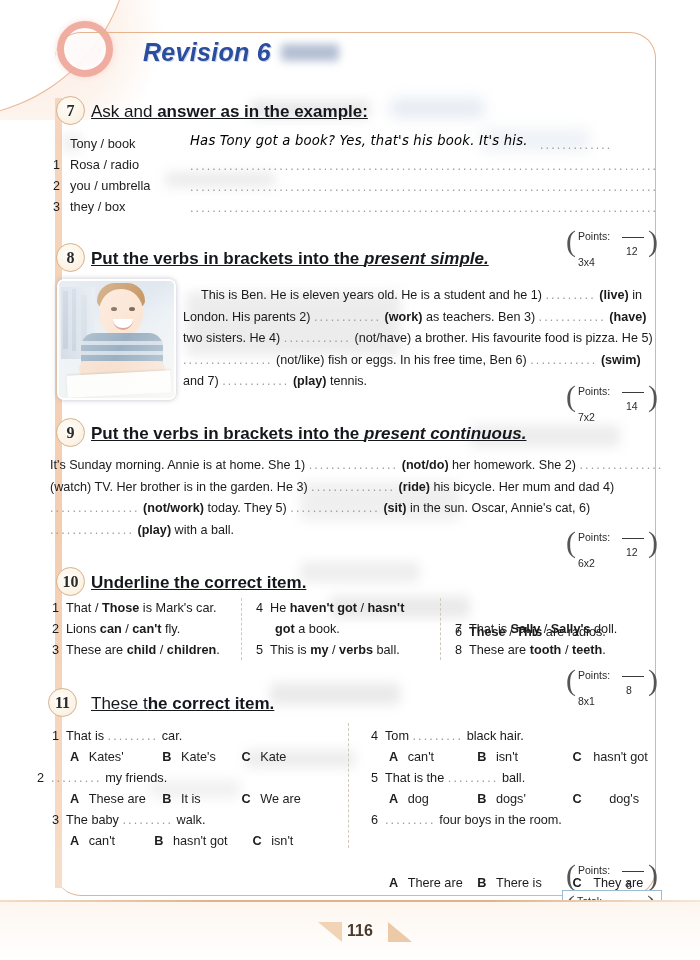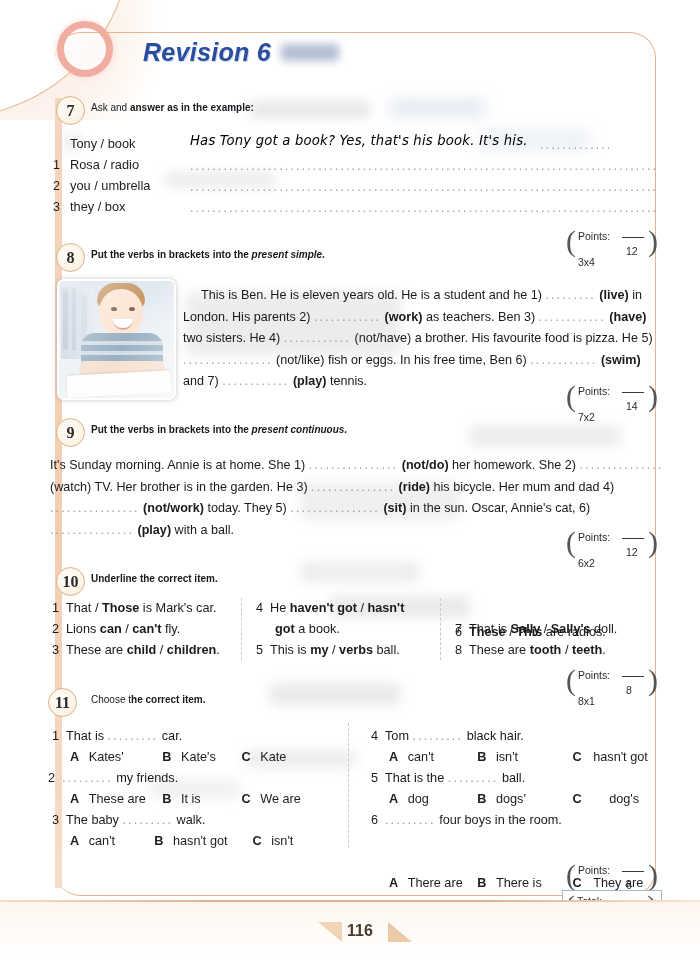--- a/index.html
+++ b/index.html
@@ -90,7 +90,7 @@
   }
   .rubric{
     position:absolute;
-    font-size:10px;font-weight:bold;color:#15181c;
+    font-size:17px;font-weight:bold;color:#15181c;text-decoration:underline;
   }
   .rubric i{font-style:italic;}
   .q7idx{position:absolute;width:12px;text-align:right;font-size:12.5px;}

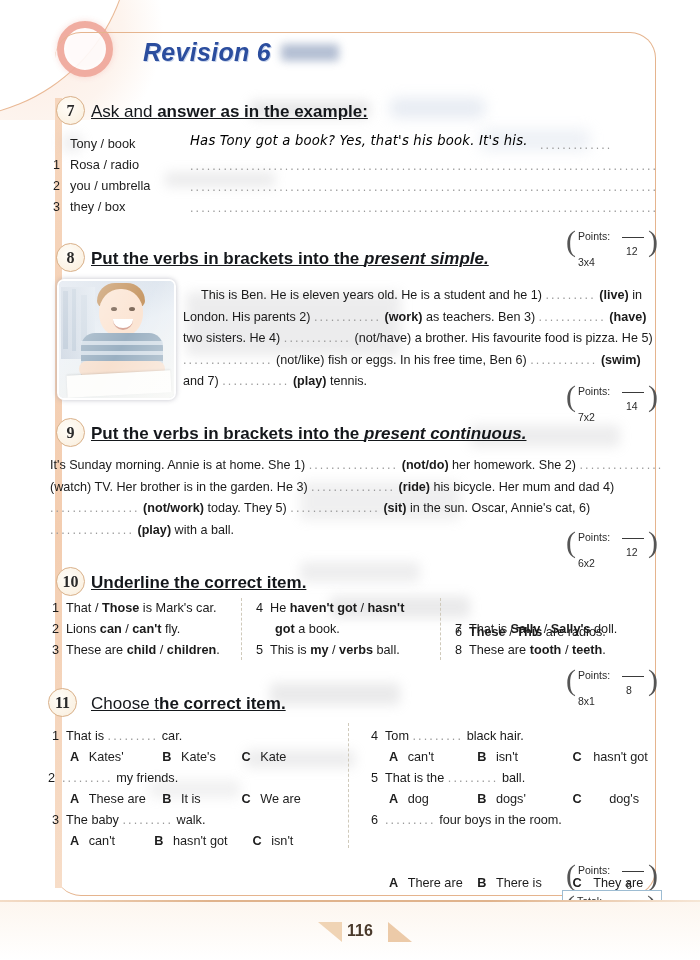--- a/index.html
+++ b/index.html
@@ -312,7 +312,7 @@
 
   <div class="num-circle" style="left:48px;top:688px;">11</div>
   <div class="rubric" style="left:91px;top:694px;">
-    <span style="font-weight:normal;">Choose t</span><span>he correct item.</span>
+    <span style="font-weight:normal;">These t</span><span>he correct item.</span>
   </div>
 
   <div class="vdash" style="left:348px;top:723px;height:125px;"></div>

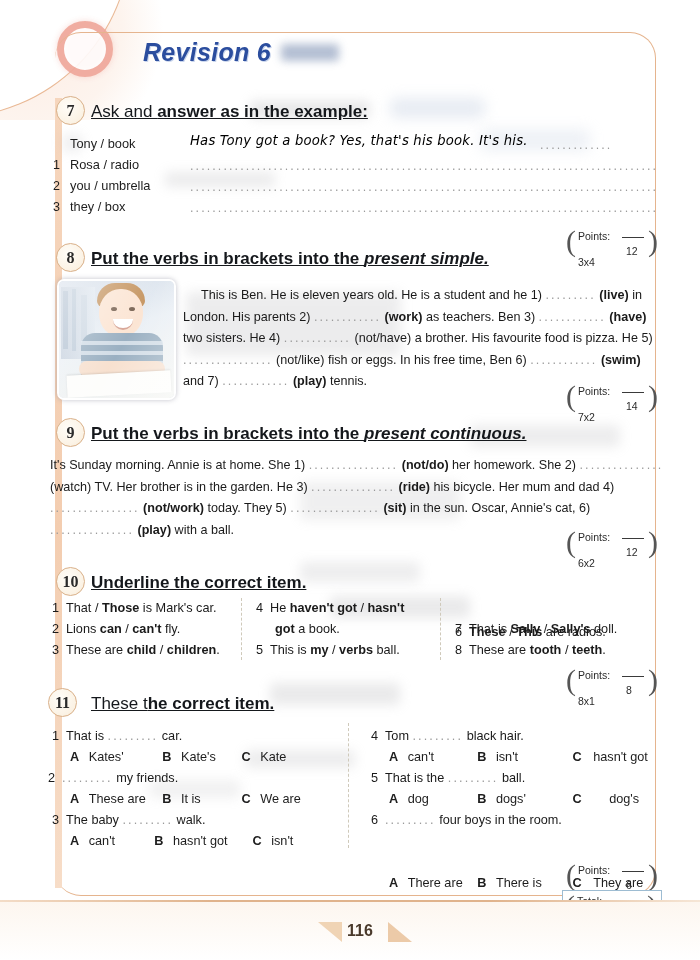--- a/index.html
+++ b/index.html
@@ -327,7 +327,7 @@
     <span style="margin-left:6px;">Kate</span>
   </div>
 
-  <div class="itemrow" style="left:48px;top:771px;"><span class="n">2</span><span><span class="dotinline">.........</span> my friends.</span></div>
+  <div class="itemrow" style="left:37px;top:771px;"><span class="n">2</span><span><span class="dotinline">.........</span> my friends.</span></div>
   <div class="opt" style="left:70px;top:792px;">
     <span class="L">A</span>
     <span style="display:inline-block;width:70px;margin-left:6px;">These are</span>

